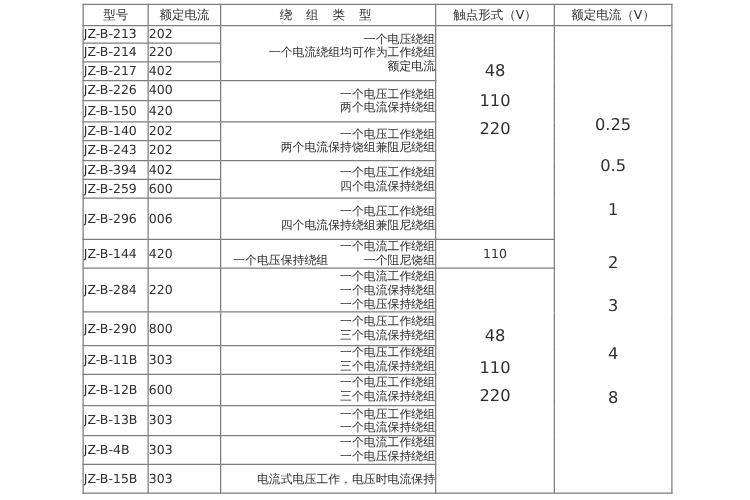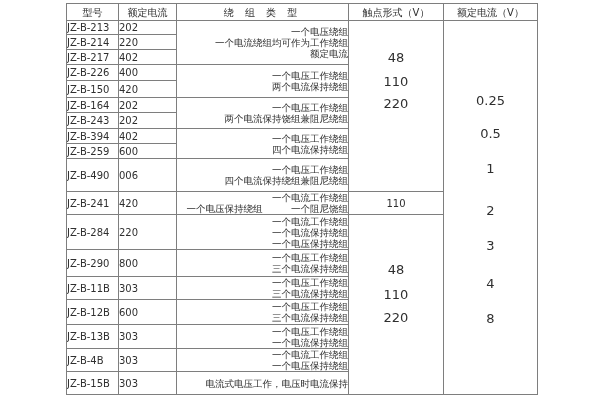--- a/index.html
+++ b/index.html
@@ -86,7 +86,7 @@
   </tr>
 
   <tr style="height:15px">
-    <td class="c-model">JZ-B-164</td>
+    <td class="c-model">JZ-B-140</td>
     <td class="c-contact">202</td>
     <td class="c-winding" rowspan="2">
       <div>一个电压工作绕组</div>

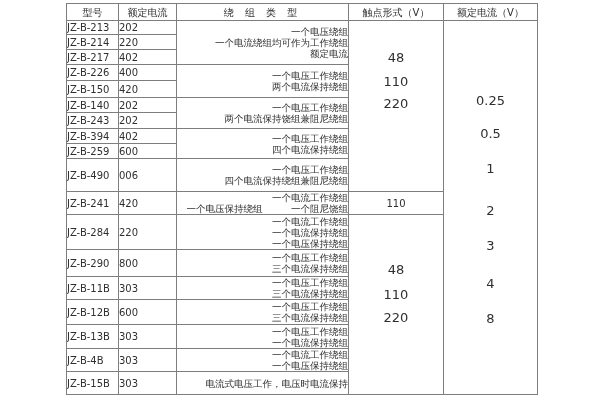--- a/index.html
+++ b/index.html
@@ -112,7 +112,7 @@
   </tr>
 
   <tr style="height:33px">
-    <td class="c-model">JZ-B-490</td>
+    <td class="c-model">JZ-B-296</td>
     <td class="c-contact">006</td>
     <td class="c-winding">
       <div>一个电压工作绕组</div>

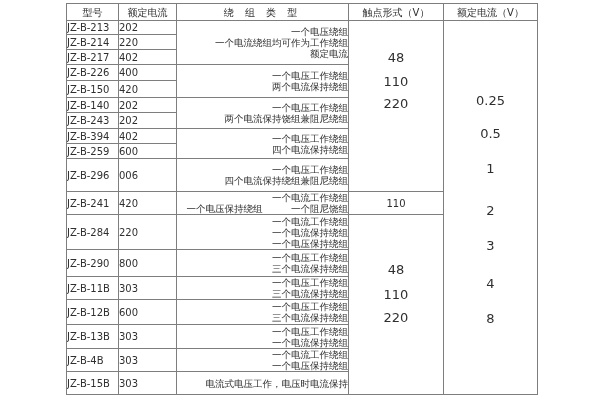--- a/index.html
+++ b/index.html
@@ -121,7 +121,7 @@
   </tr>
 
   <tr style="height:22px">
-    <td class="c-model">JZ-B-241</td>
+    <td class="c-model">JZ-B-144</td>
     <td class="c-contact">420</td>
     <td class="c-winding">
       <div>一个电流工作绕组</div>

